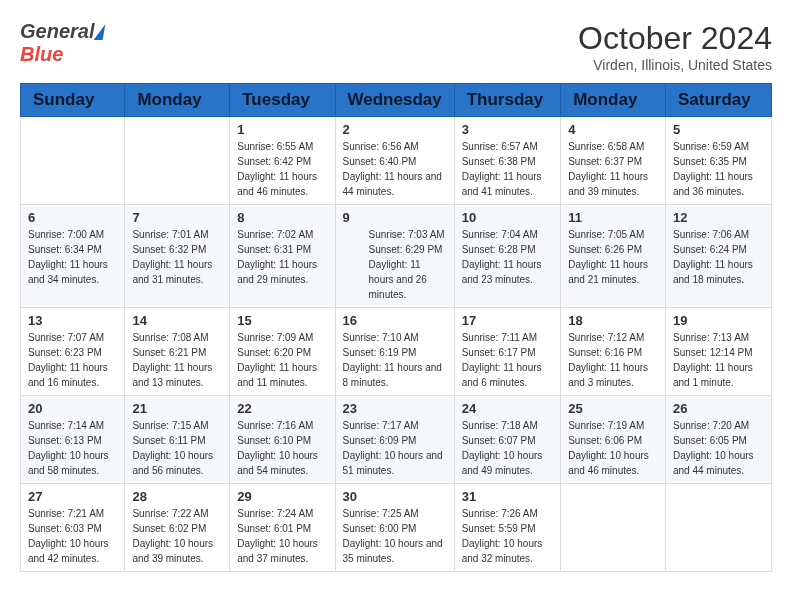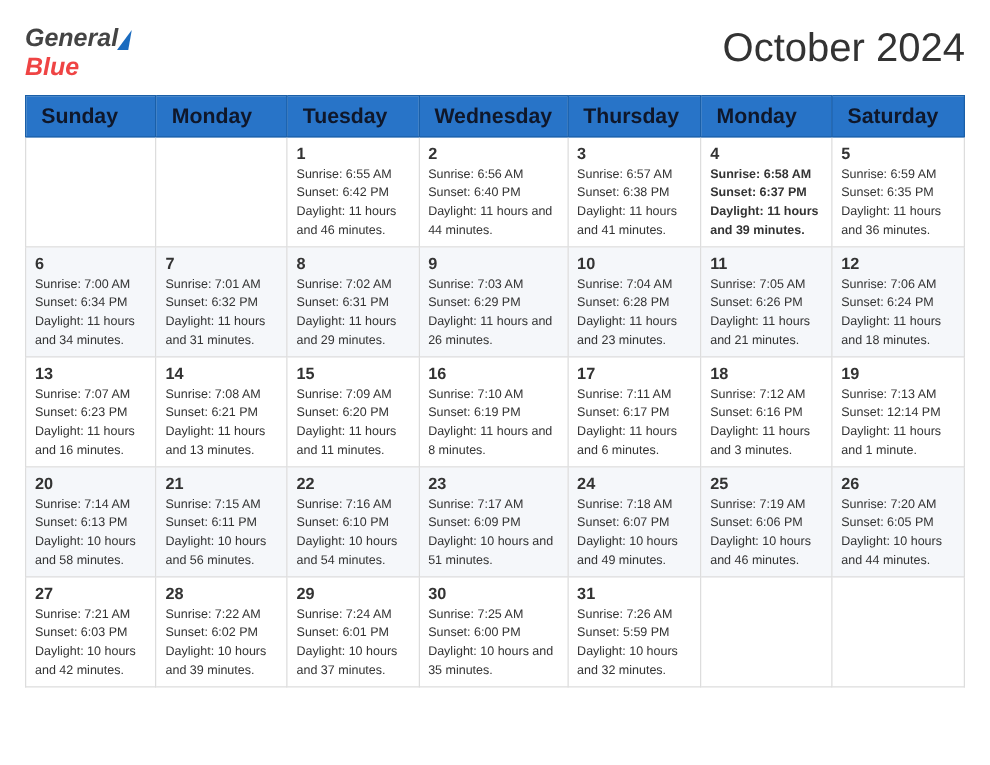--- a/index.html
+++ b/index.html
@@ -116,6 +116,7 @@
   </div>
   <div class="title-area">
     <div class="month-title">October 2024</div>
+    <div class="location">Virden, Illinois, United States</div>
   </div>
 </div>
 

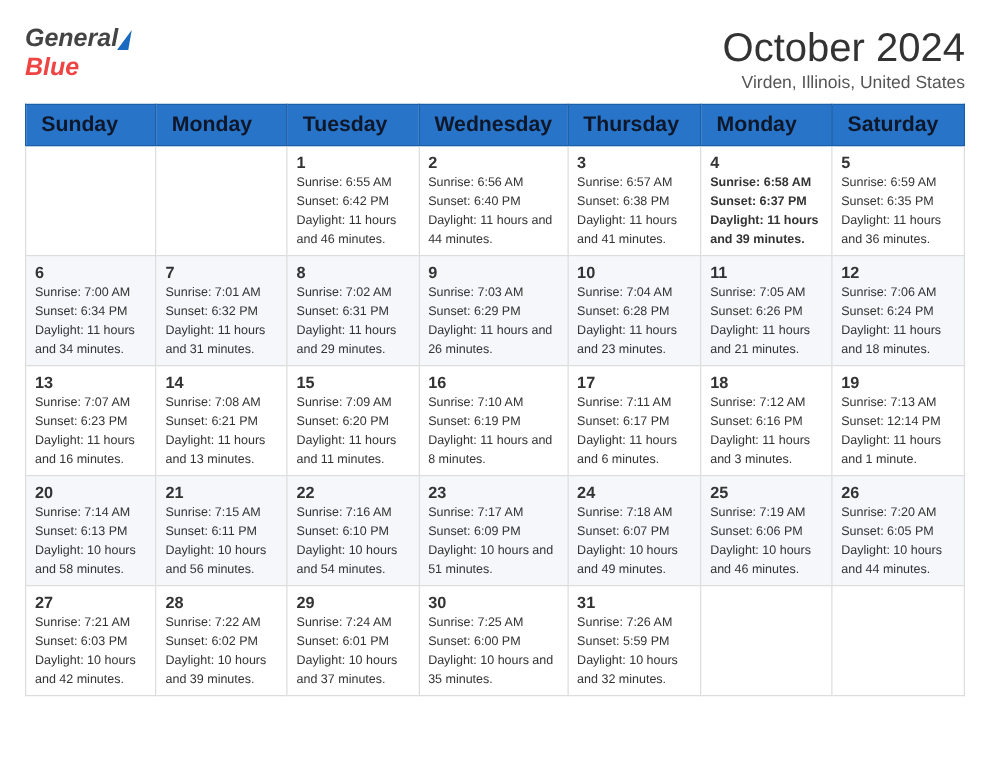--- a/index.html
+++ b/index.html
@@ -157,7 +157,7 @@
         </td>
         <td>
           <span class="day-num">4</span>
-          <div class="day-detail" style="white-space: pre-line; font-weight: bold;">Sunrise: 6:58 AM
+          <div class="day-detail" style="white-space: pre-line;">Sunrise: 6:58 AM
 Sunset: 6:37 PM
 Daylight: 11 hours and 39 minutes.</div>
         </td>

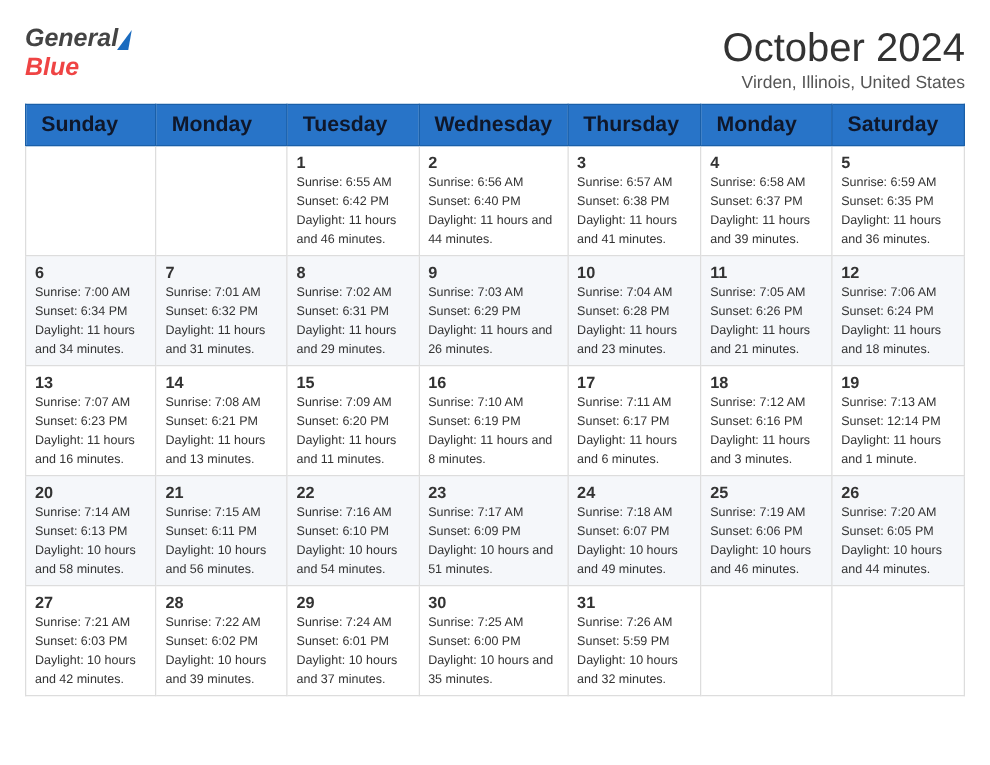--- a/index.html
+++ b/index.html
@@ -189,7 +189,7 @@
         </td>
         <td>
           <span class="day-num">9</span>
-          <div class="day-detail" style="white-space: pre-line;">Sunrise: 7:03 AM
+          <div class="day-detail" style="white-space: pre-line; margin-left: 26px;">Sunrise: 7:03 AM
 Sunset: 6:29 PM
 Daylight: 11 hours and 26 minutes.</div>
         </td>

